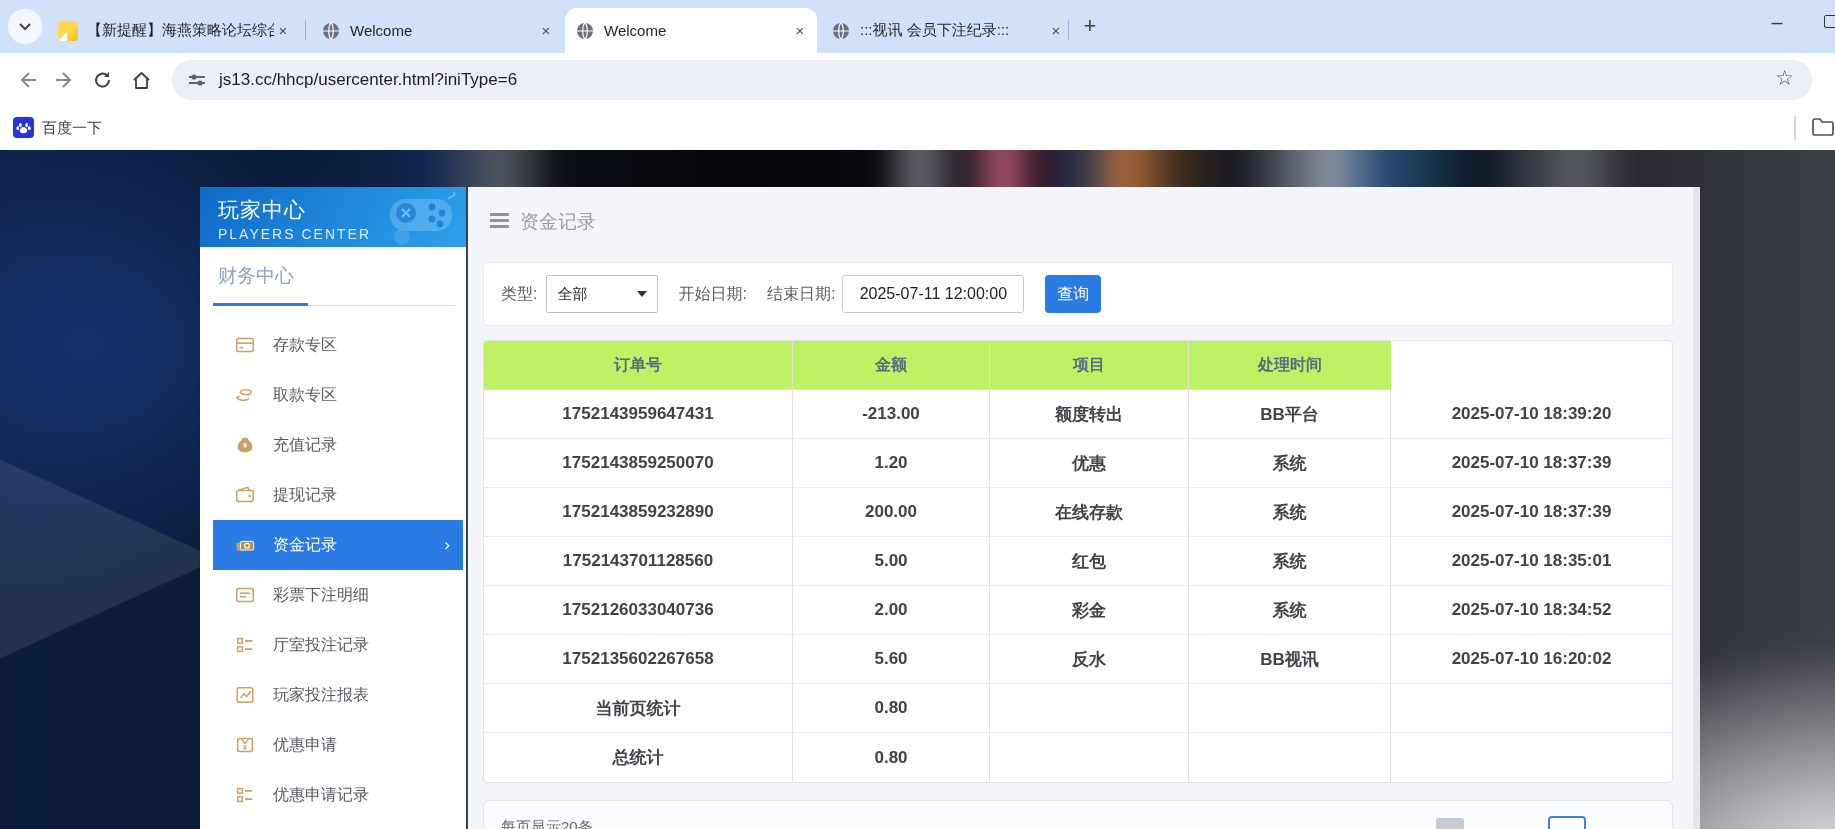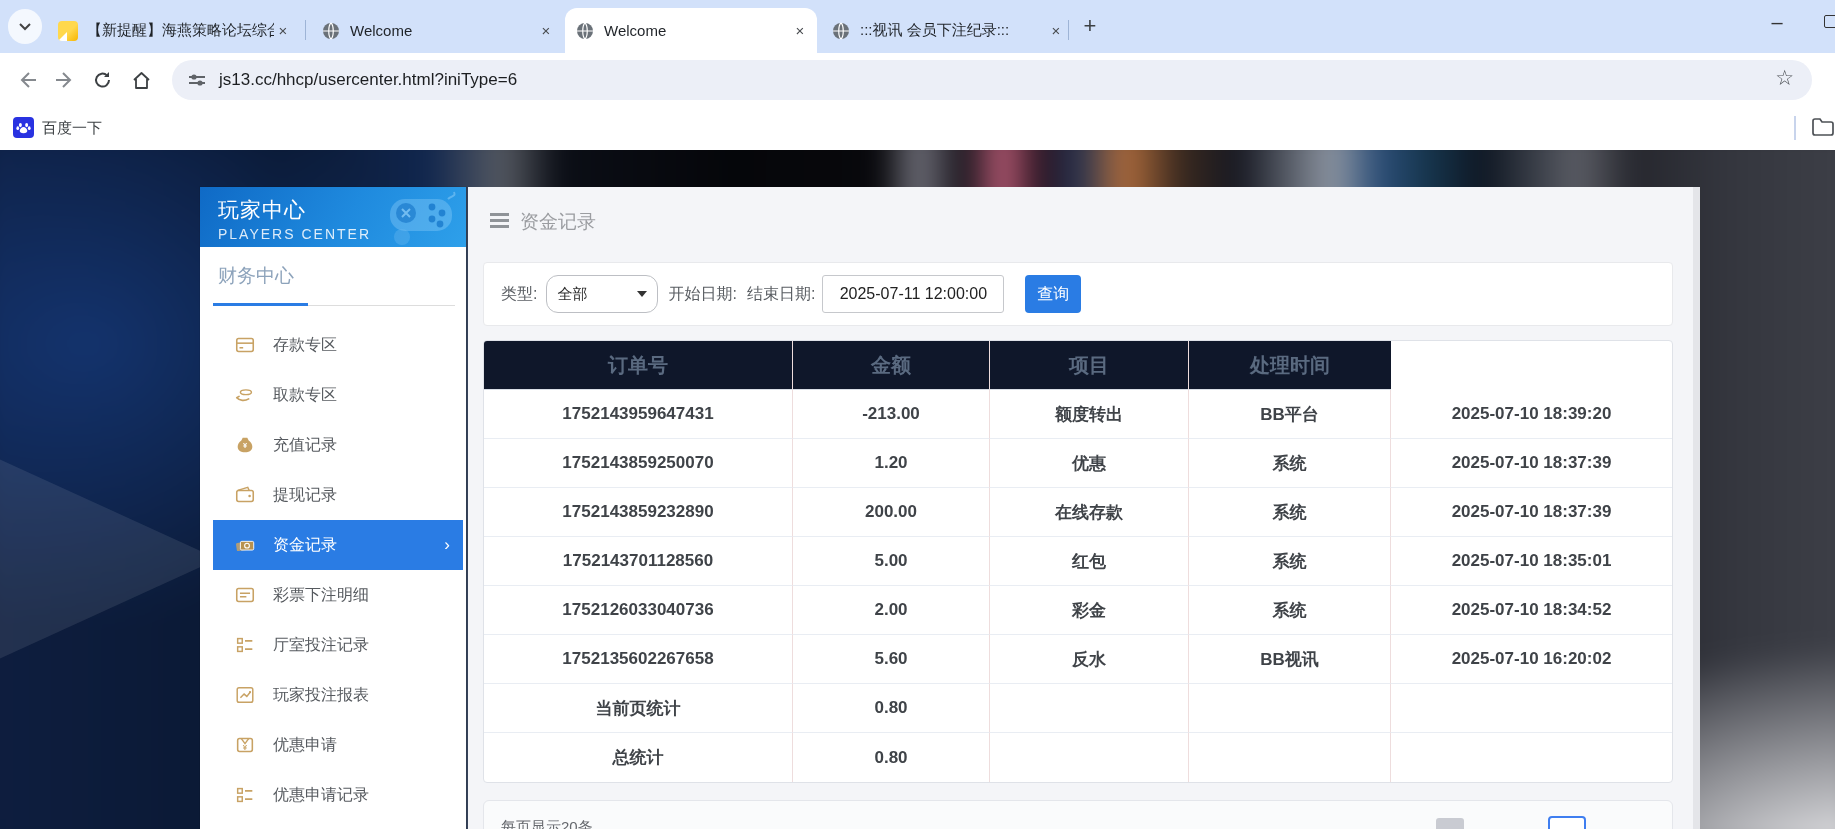--- a/index.html
+++ b/index.html
@@ -88,7 +88,7 @@
     background:#fff; border:1px solid #e8e9ec; border-radius:4px;
     display:flex; align-items:center; padding-left:17px; }
   .f-label { font-size:16px; color:#5a5e63; }
-  .f-select { margin-left:9px; width:112px; height:38px; border:1px solid #bdbfc4; border-radius:12px;
+  .f-select { margin-left:9px; width:112px; height:38px; border:1px solid #bdbfc4; border-radius:2px;
     background:#fff; display:flex; align-items:center; padding:0 10px; font-size:15px; color:#2c2c2c; }
   .f-select .tri { margin-left:auto; width:0; height:0; border-left:5px solid transparent;
     border-right:5px solid transparent; border-top:6px solid #333; }

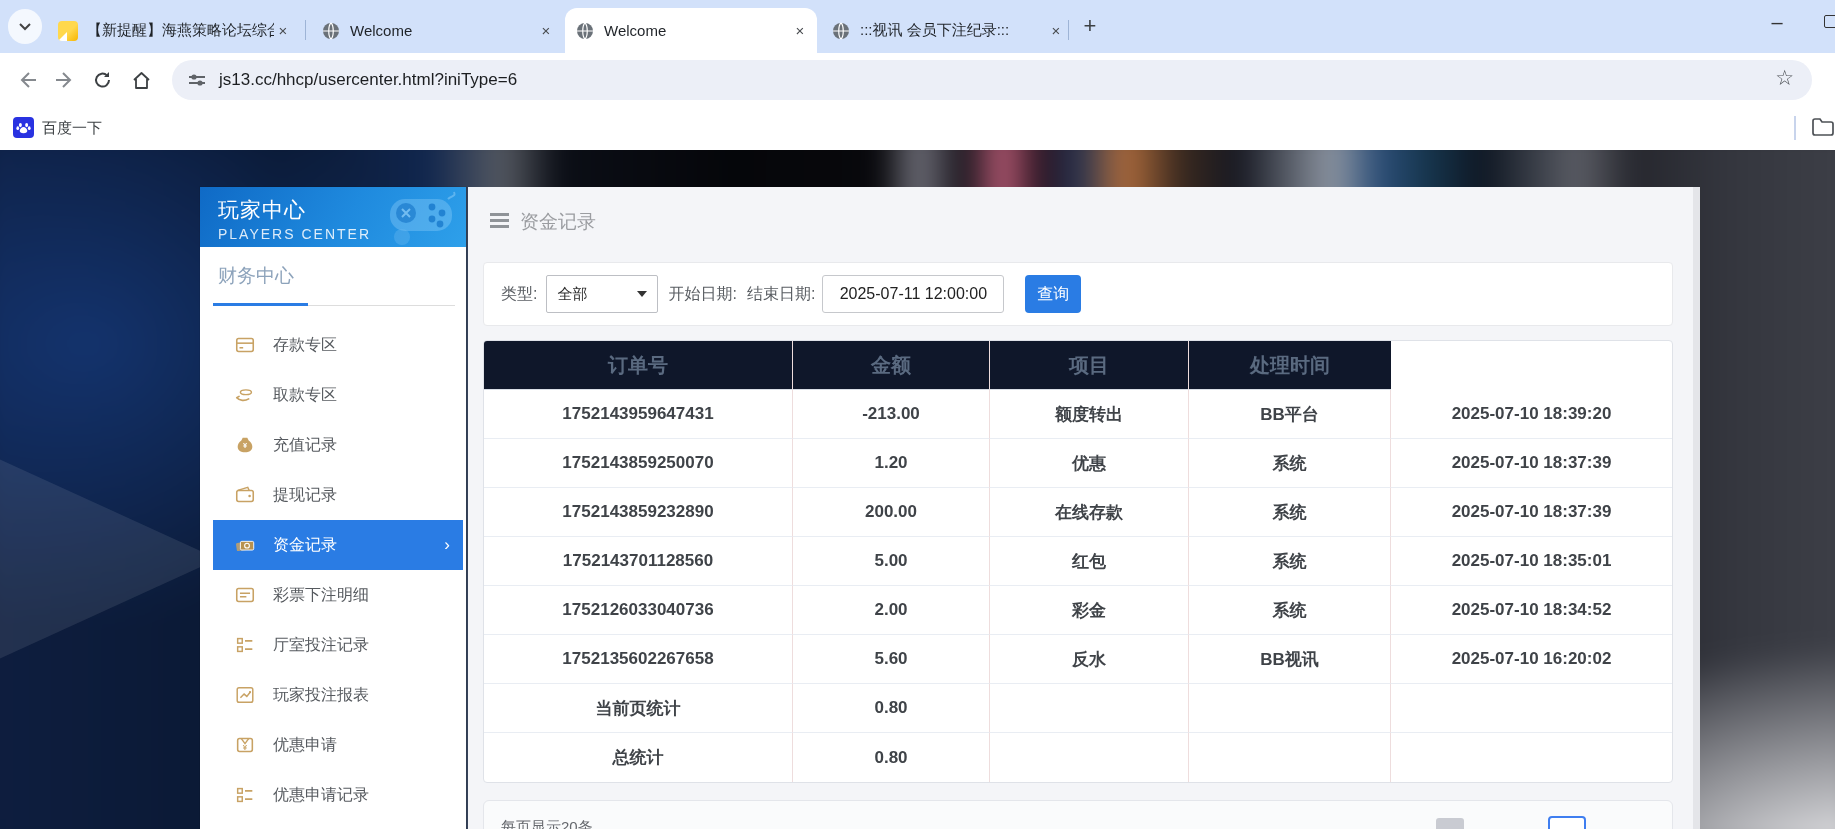--- a/index.html
+++ b/index.html
@@ -95,7 +95,7 @@
   .f-input { margin-left:7px; width:182px; height:38px; border:1px solid #c6c8cc; border-radius:3px;
     background:#fff; font-size:16px; color:#222; text-align:center;
     font-family:"Liberation Sans","DejaVu Sans",sans-serif; }
-  .gap14 { margin-left:10px; }
+  .gap14 { margin-left:20px; }
   .btn-search { margin-left:21px; width:56px; height:38px; background:#2a7ce4; color:#fff;
     border:none; border-radius:4px; font-size:16px; }
 

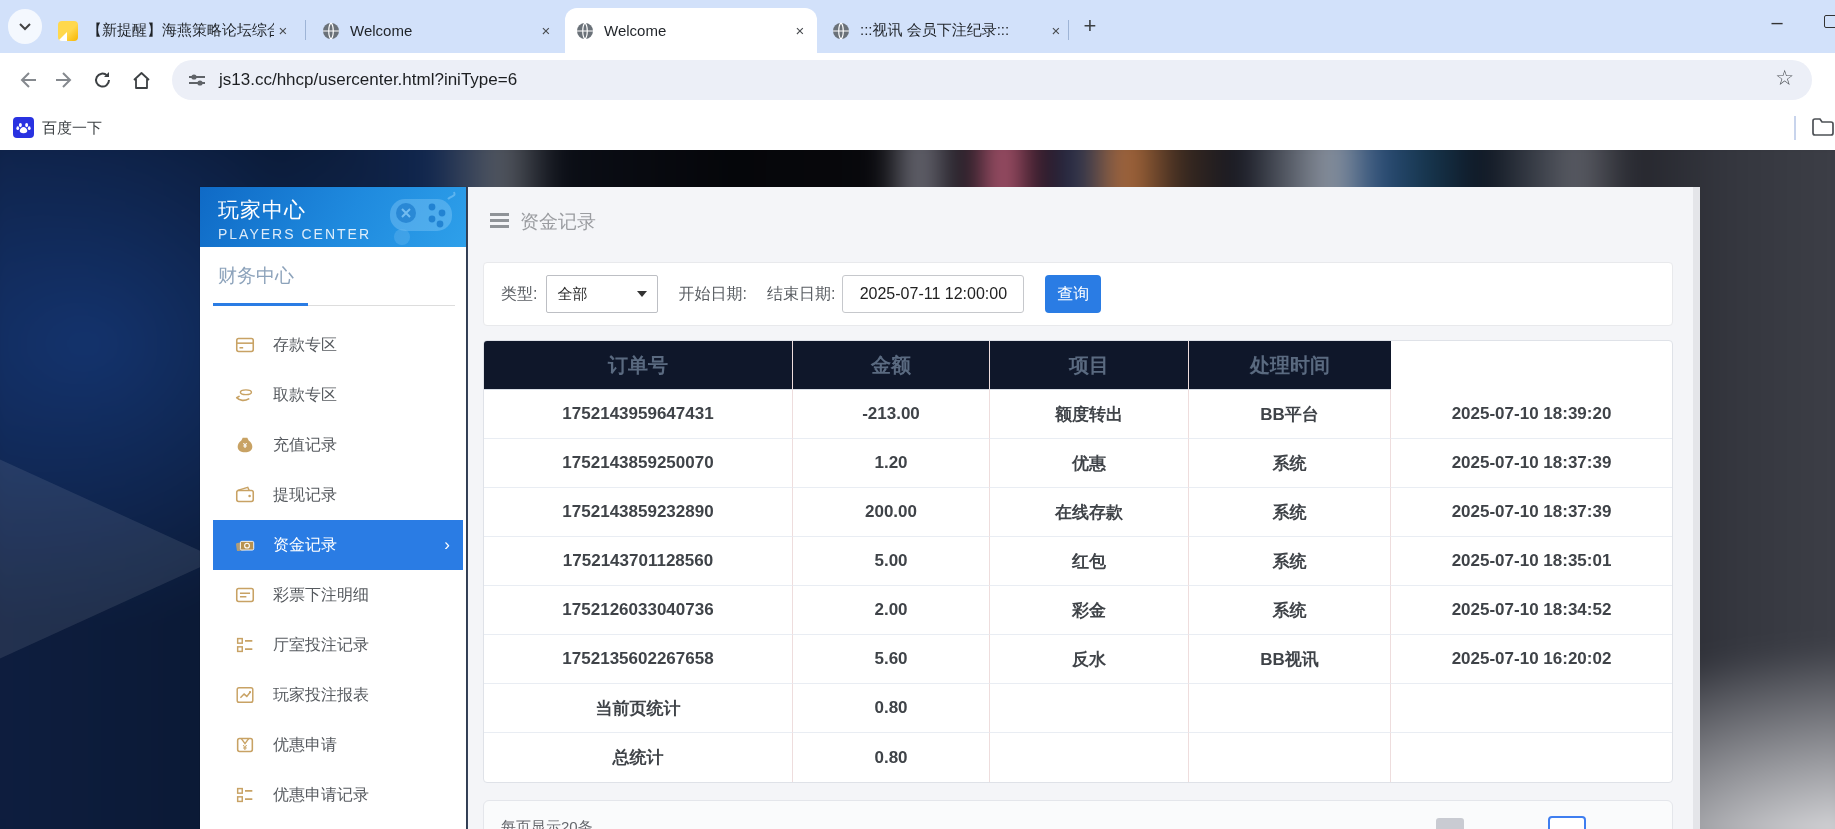--- a/index.html
+++ b/index.html
@@ -105,7 +105,7 @@
   .trow > div { height:49px; display:flex; align-items:center; justify-content:center;
     border-right:1px solid #eedddd; border-bottom:1px solid #e9edf3; font-size:17px; color:#3f4348;font-weight:bold; }
   .trow > div:last-child { border-right:none; }
-  .trow.head > div { background:#0f172a; font-weight:bold; color:#5a6a80; font-size:20px;
+  .trow.head > div { background:#bef264; font-weight:bold; color:#5a6a80; font-size:16px;
     border-bottom:1px solid #d9dee6; }
   .trow:last-child > div { border-bottom:none; }
 

